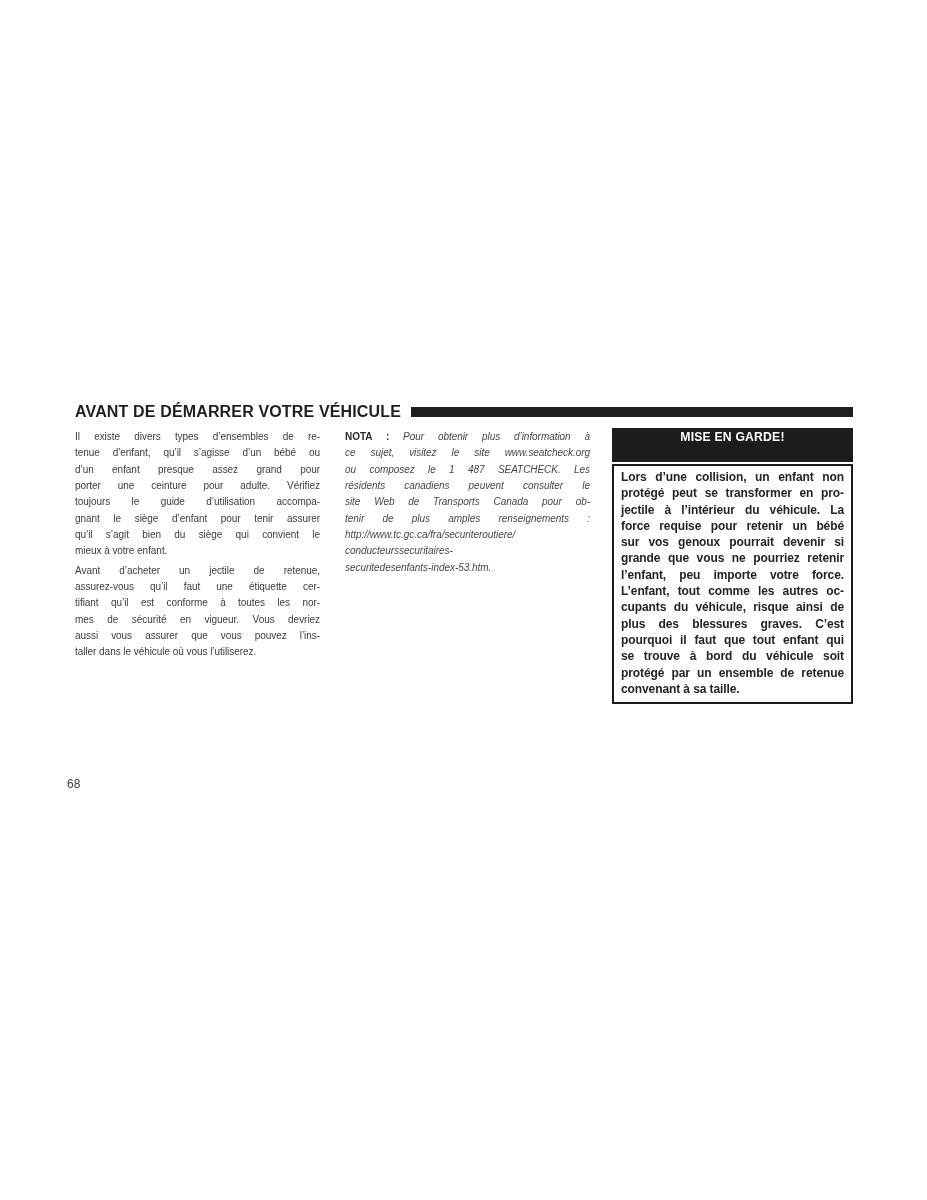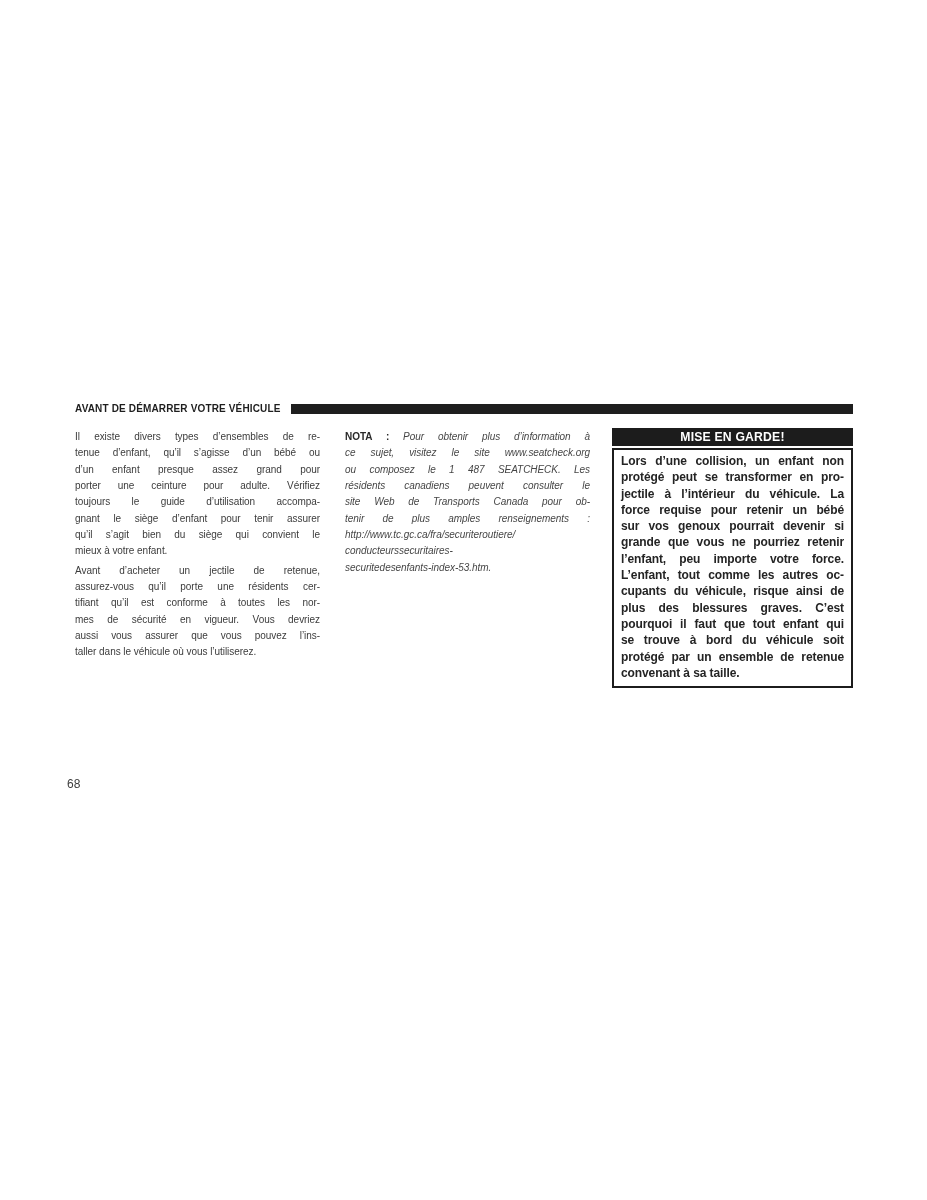--- a/index.html
+++ b/index.html
@@ -23,7 +23,7 @@
   }
   .section-title {
     font-weight: bold;
-    font-size: 10px;
+    font-size: 16px;
     letter-spacing: 0.15px;
     color: #1e1e1e;
     white-space: nowrap;

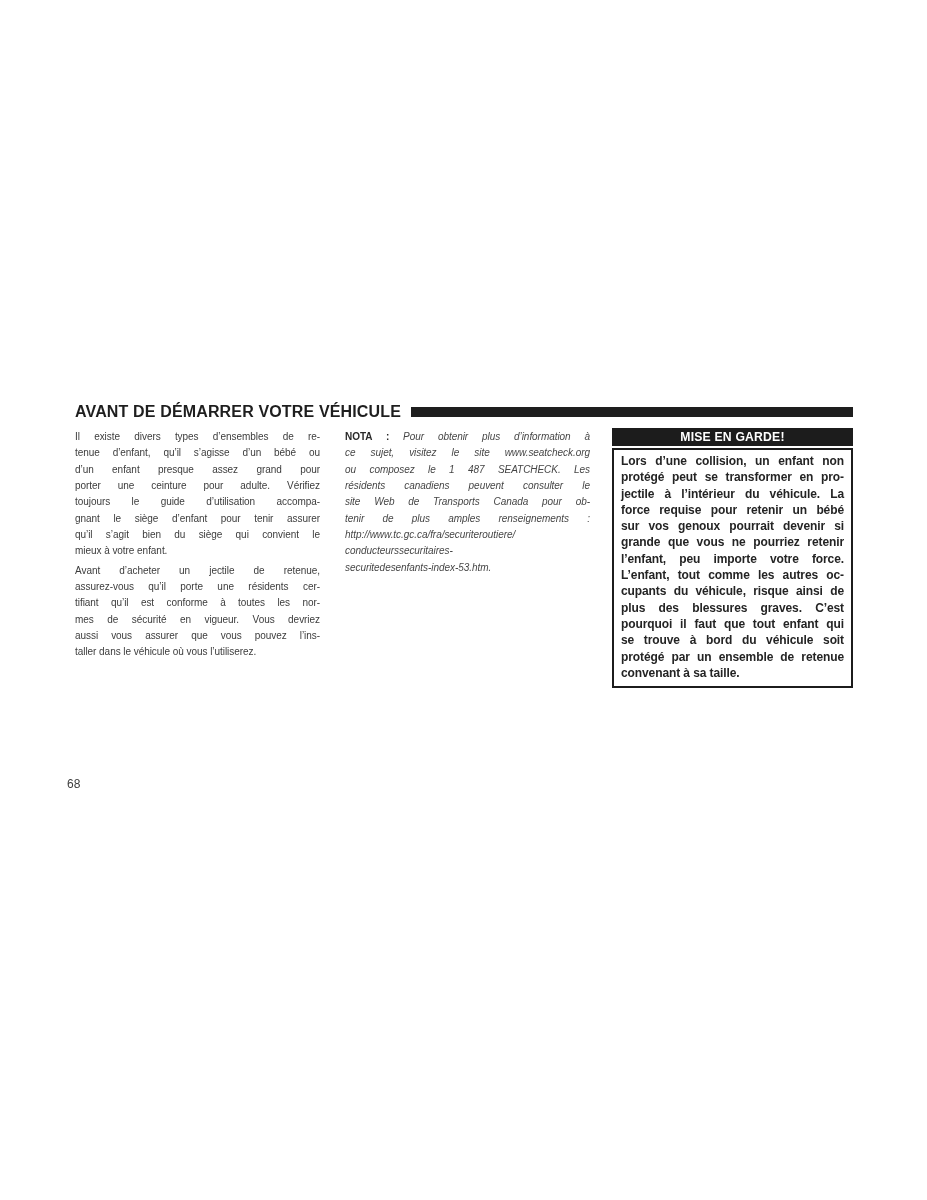--- a/index.html
+++ b/index.html
@@ -70,7 +70,7 @@
     font-weight: bold;
     font-size: 12.2px;
     text-align: center;
-    height: 18px;
+    height: 34px;
     line-height: 18px;
     letter-spacing: 0.2px;
   }

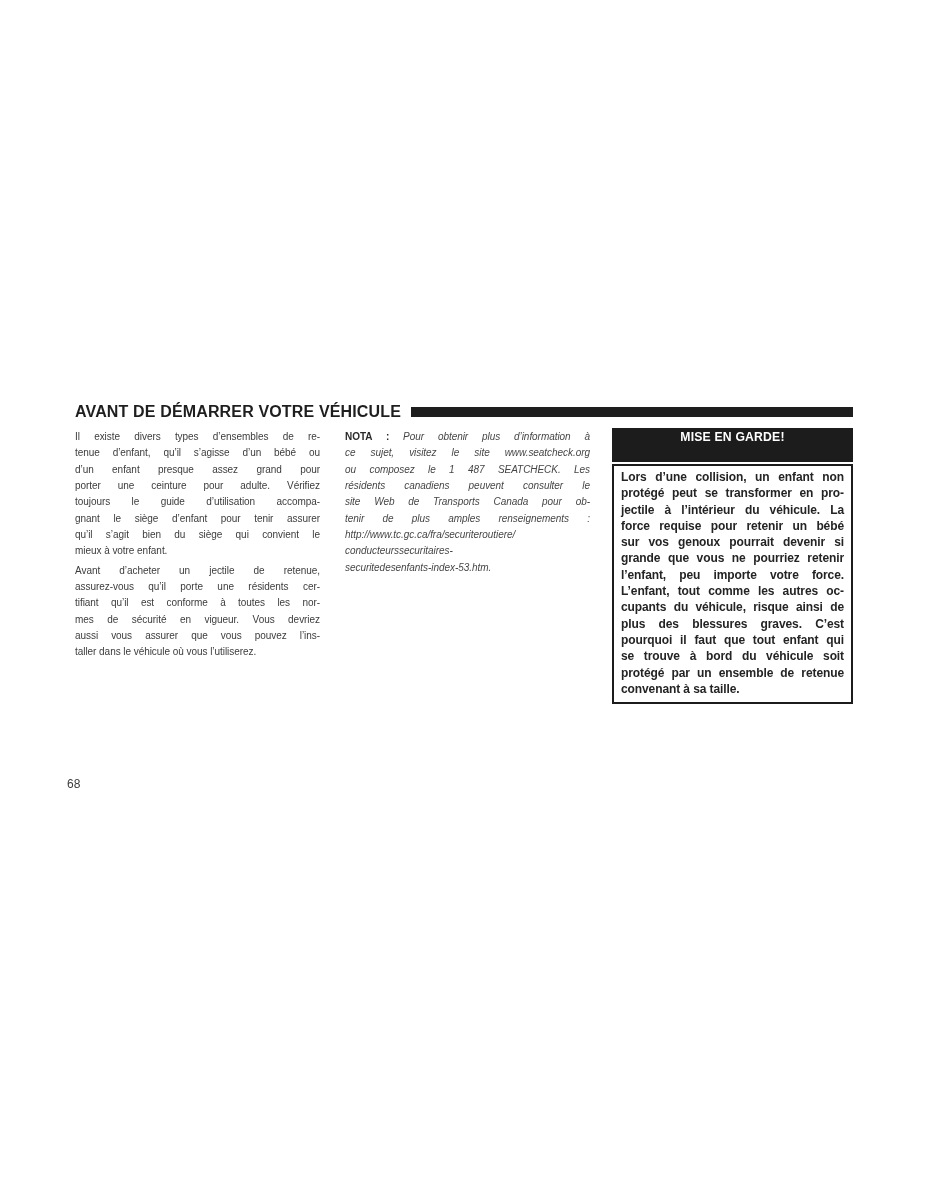--- a/index.html
+++ b/index.html
@@ -116,7 +116,7 @@
       </div>
     <div class="para">
         <div class="line">Avant d’acheter un jectile de retenue,</div>
-        <div class="line">assurez-vous qu’il porte une résidents cer-</div>
+        <div class="line">assurez-vous qu’il faut une étiquette cer-</div>
         <div class="line">tifiant qu’il est conforme à toutes les nor-</div>
         <div class="line">mes de sécurité en vigueur. Vous devriez</div>
         <div class="line">aussi vous assurer que vous pouvez l’ins-</div>

